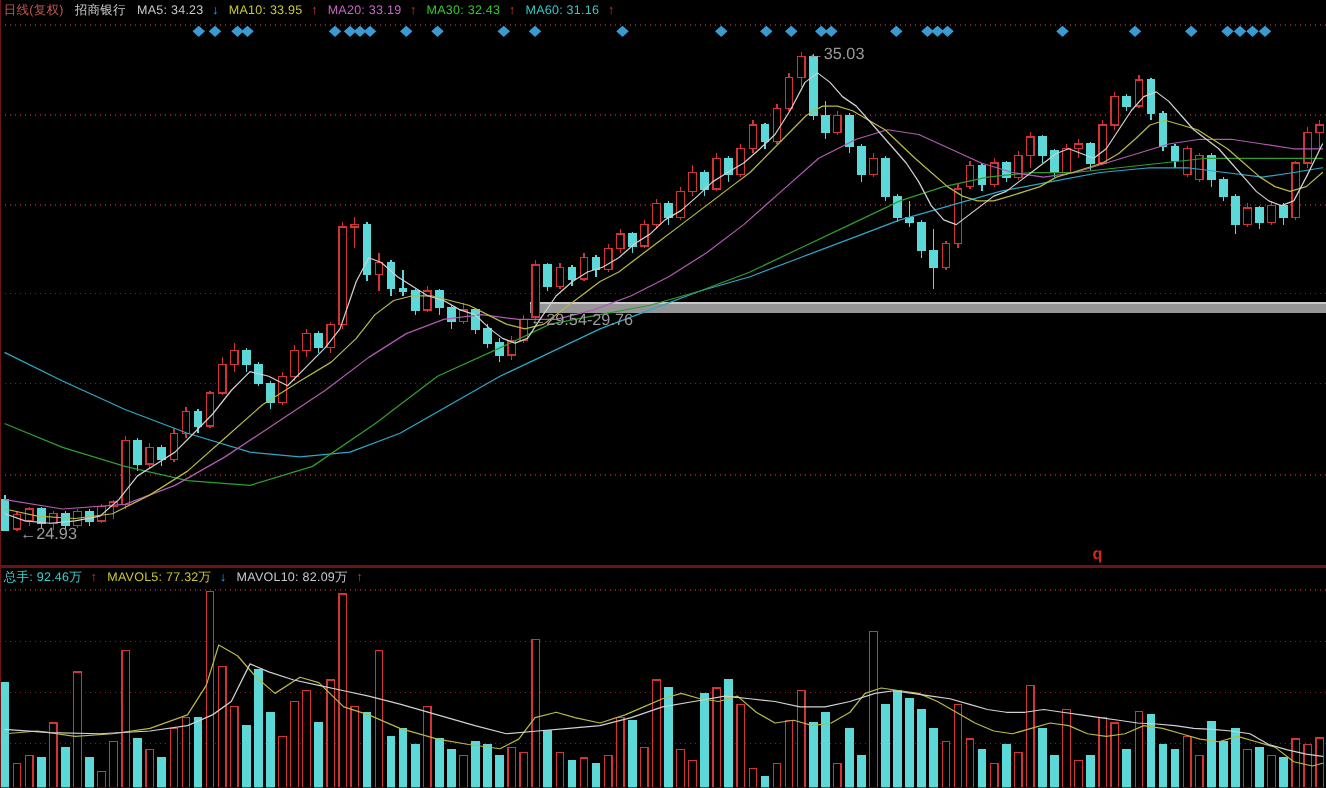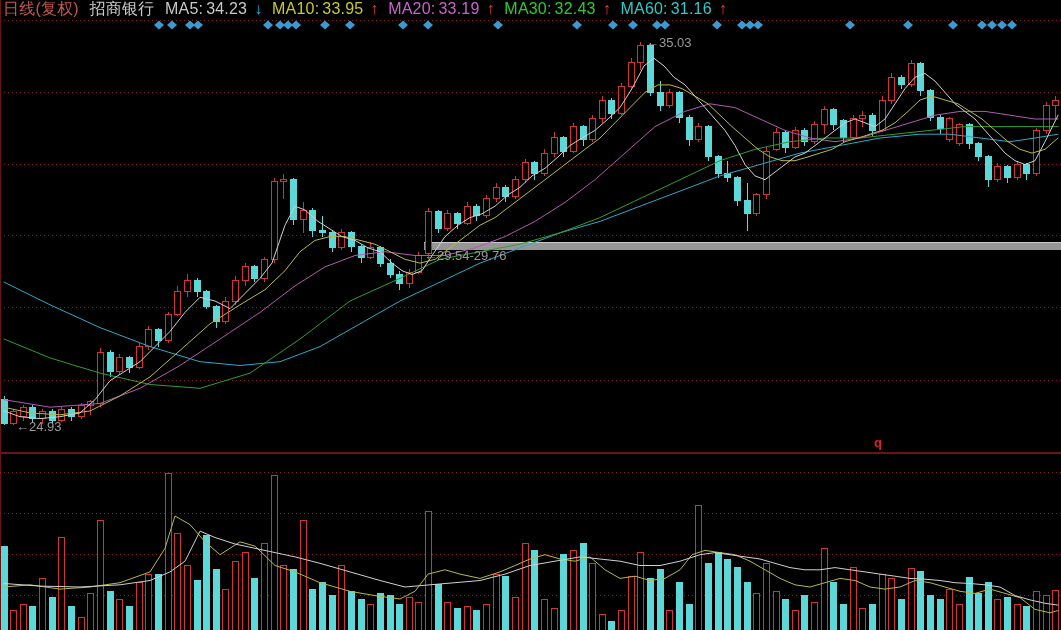--- a/index.html
+++ b/index.html
@@ -9,7 +9,7 @@
   }
   .hdr{
     position:absolute;left:3px;white-space:nowrap;
-    font-size:16px;letter-spacing:0.2px;z-index:5;line-height:15px;
+    font-size:10px;letter-spacing:0.2px;z-index:5;line-height:15px;
   }
   .hdr-main{top:1px;}
   .hdr-vol{top:455px;}

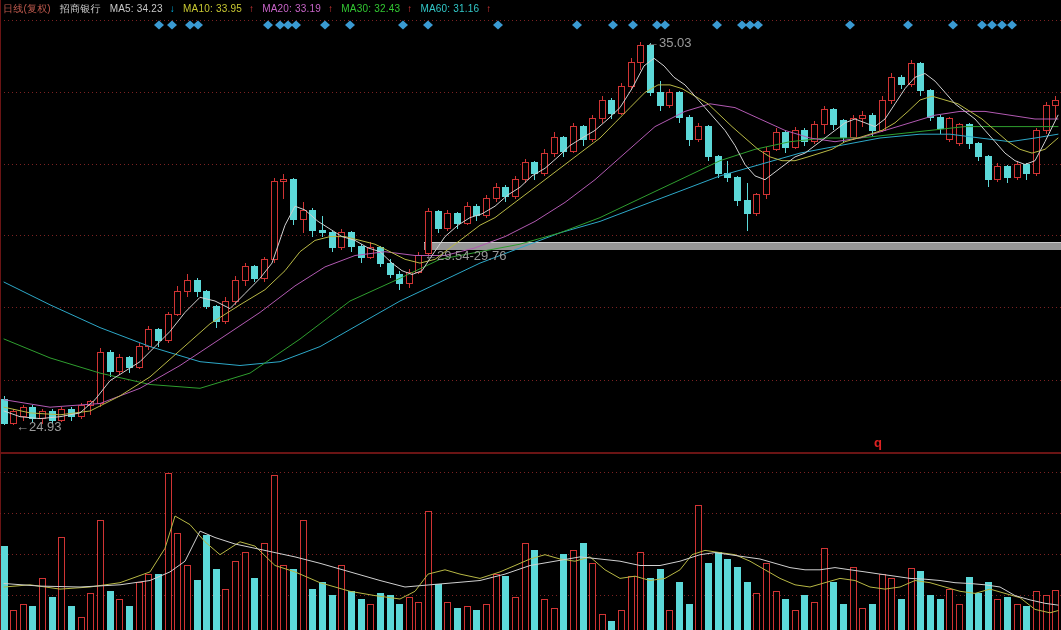--- a/index.html
+++ b/index.html
@@ -450,6 +450,16 @@
       <span class="lab">MA60:</span><span>31.16</span></span><span class="arrow" style="color: rgb(232, 60, 60);">↑</span>
   </div>
 
+  <div class="hdr hdr-vol">
+    <span class="seg" style="color: rgb(58, 210, 210);">
+      <span class="lab">总手:</span><span>92.46万</span></span><span class="arrow" style="color: rgb(232, 60, 60);">↑</span>
+
+    <span class="seg" style="color: rgb(200, 200, 50);">
+      <span class="lab">MAVOL5:</span><span>77.32万</span></span><span class="arrow" style="color: rgb(0, 182, 232);">↓</span>
+
+    <span class="seg" style="color: rgb(200, 200, 200);">
+      <span class="lab">MAVOL10:</span><span>82.09万</span></span><span class="arrow" style="color: rgb(232, 60, 60);">↑</span>
+  </div>
 
 </div>
 

